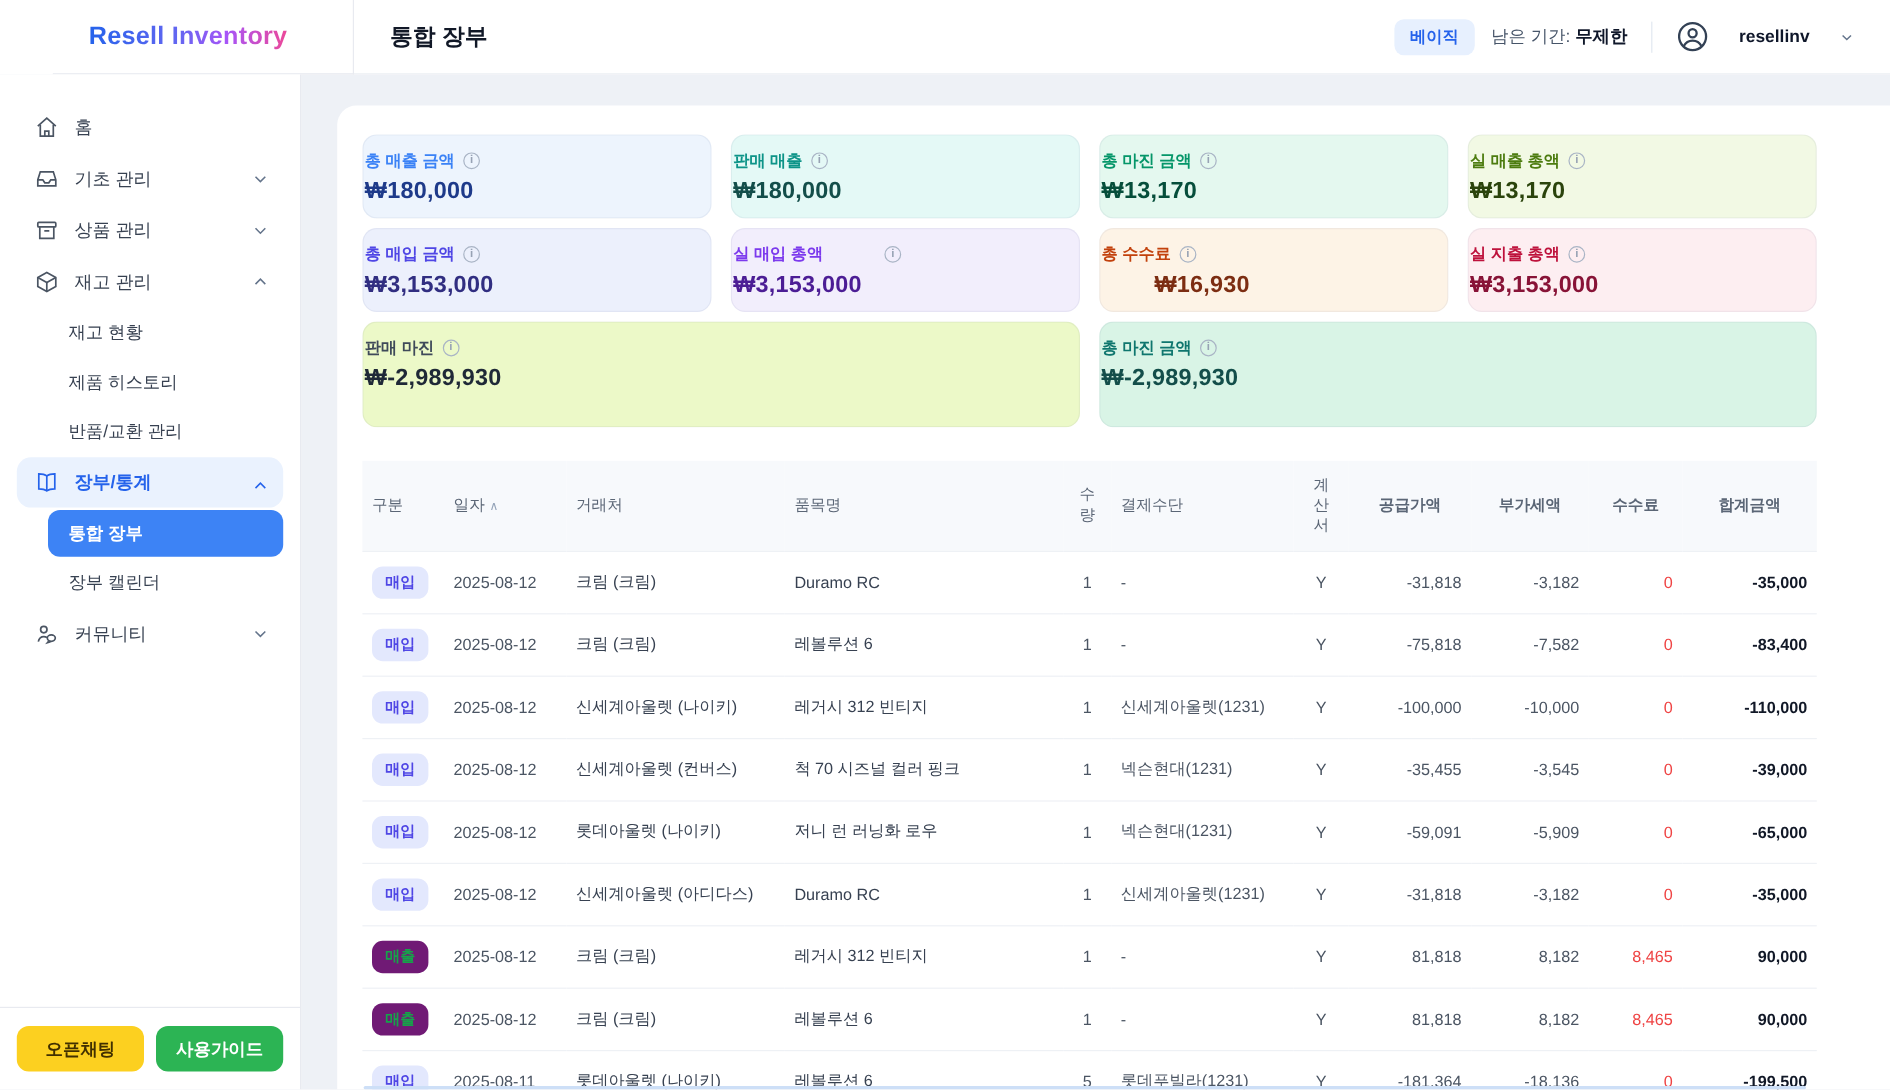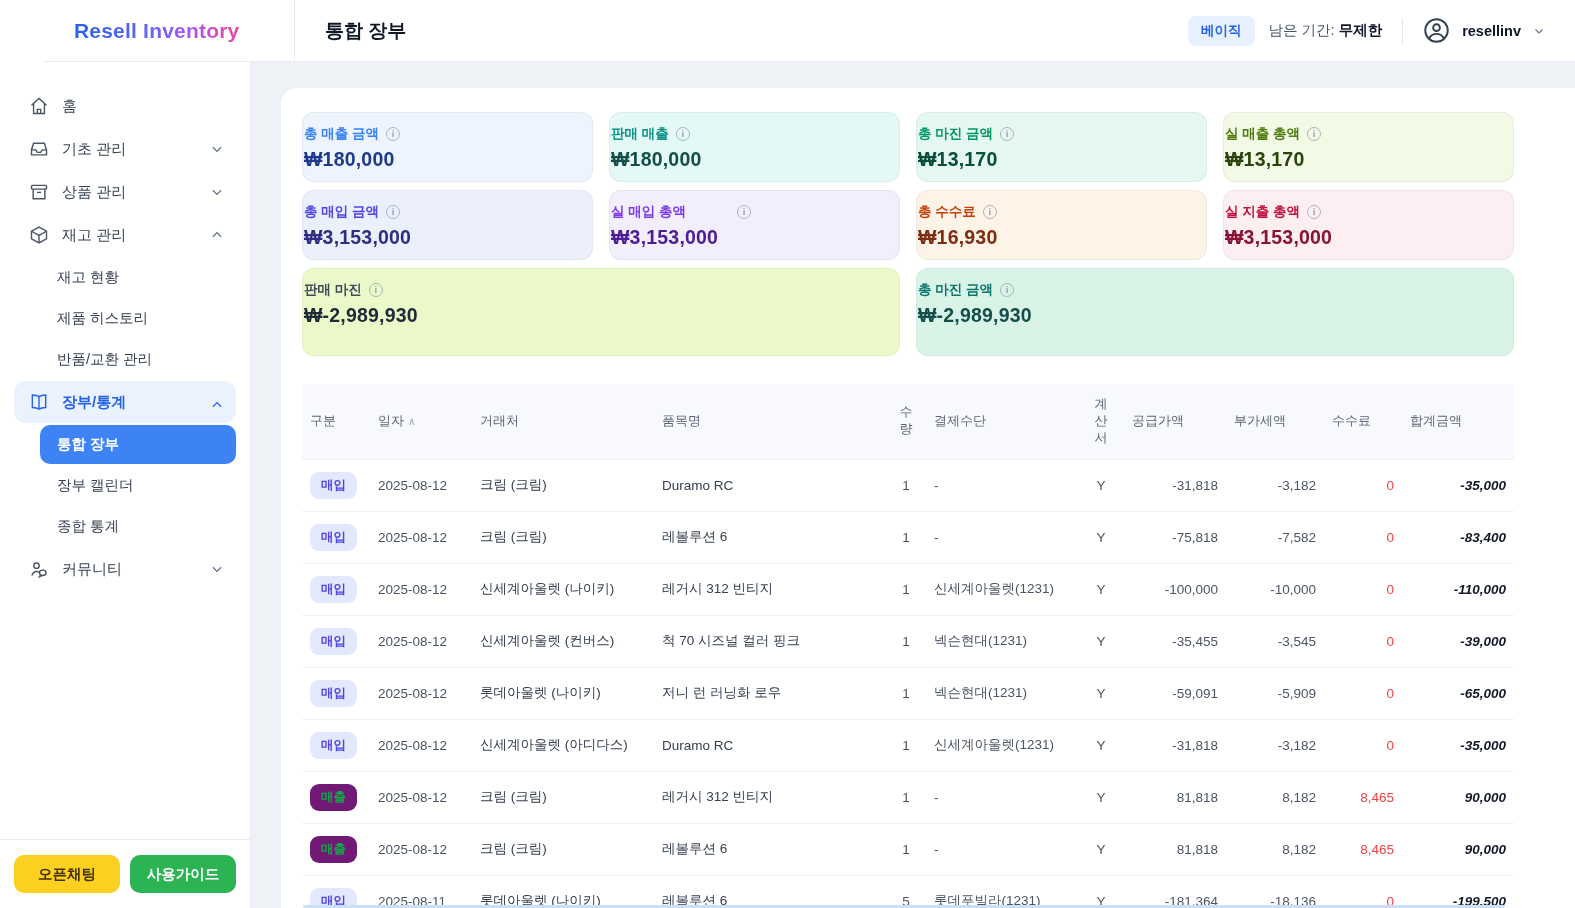--- a/index.html
+++ b/index.html
@@ -19,7 +19,7 @@
   .period { font-size:14.5px; color:#475569; }
   .period b { color:#0f172a; font-weight:700; }
   .vdiv { width:1px; height:26px; background:#e2e8f0; margin:0 6px; }
-  .user { display:flex; align-items:center; gap:12px; cursor:pointer;text-align:center; }
+  .user { display:flex; align-items:center; gap:25px; cursor:pointer;text-align:center; }
   .user .name { font-size:14.5px; font-weight:600; color:#0f172a; }
   .icon { display:inline-flex; align-items:center; justify-content:center; }
   .icon svg { display:block; }

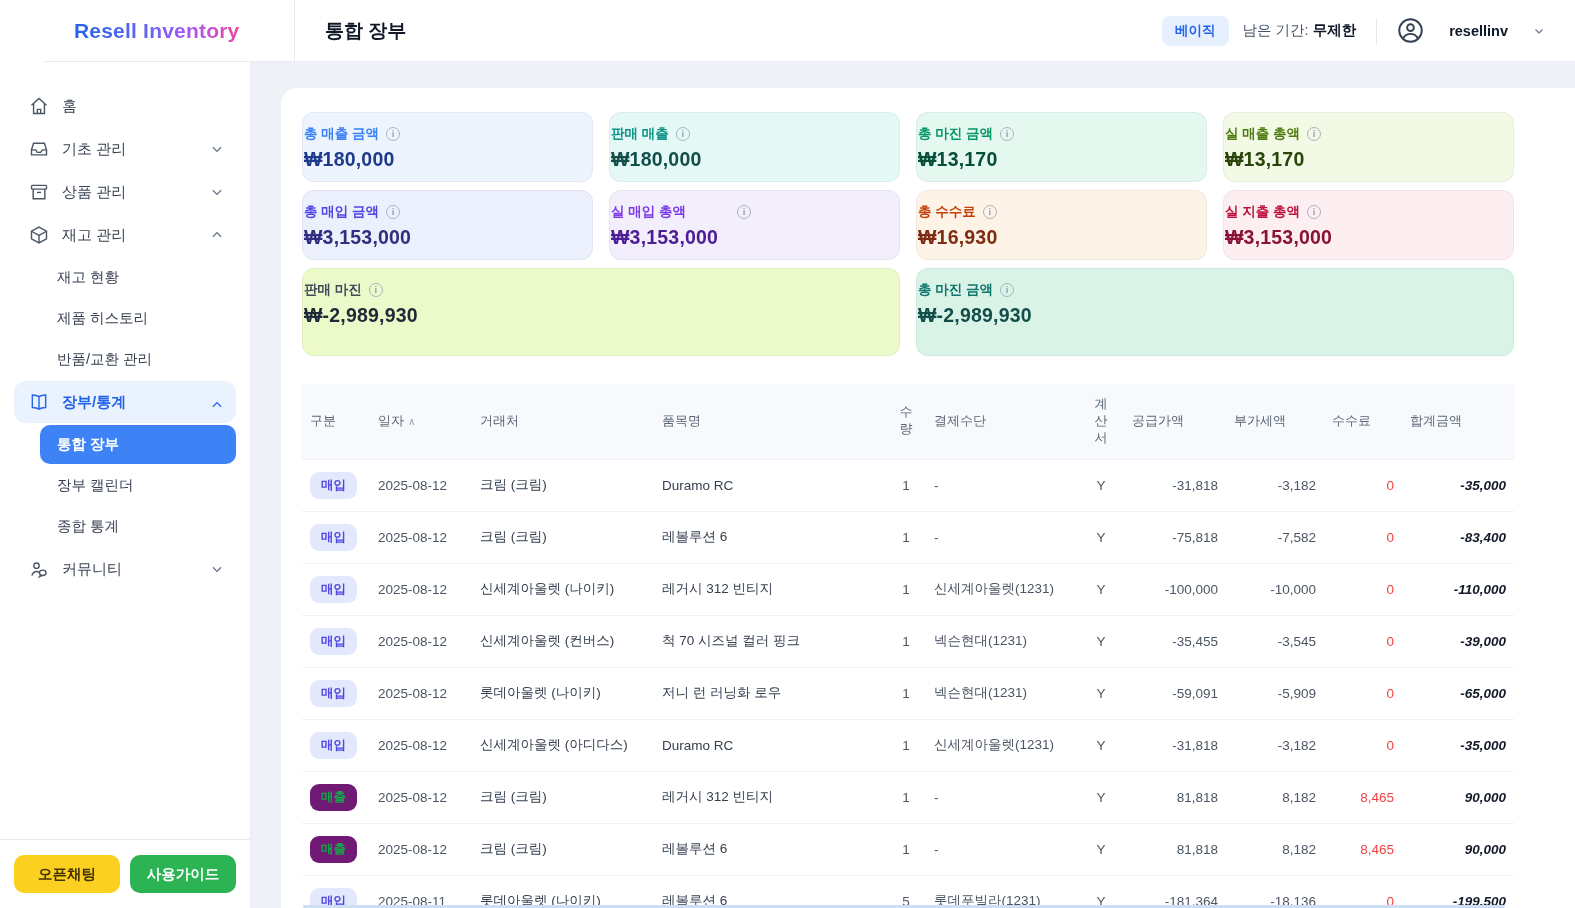--- a/index.html
+++ b/index.html
@@ -257,7 +257,7 @@
               <span>총 수수료</span>
               <i class="info-i">i</i>
             </div>
-            <div class="c-value" style="color: rgb(124, 45, 18);">₩16,930</div>
+            <div class="c-value" style="color: rgb(124, 45, 18); margin-left: 44px;">₩16,930</div>
           </div>
           <div class="card" style="background: rgb(253, 238, 241);">
             <div class="c-label" style="color: rgb(190, 18, 60);">

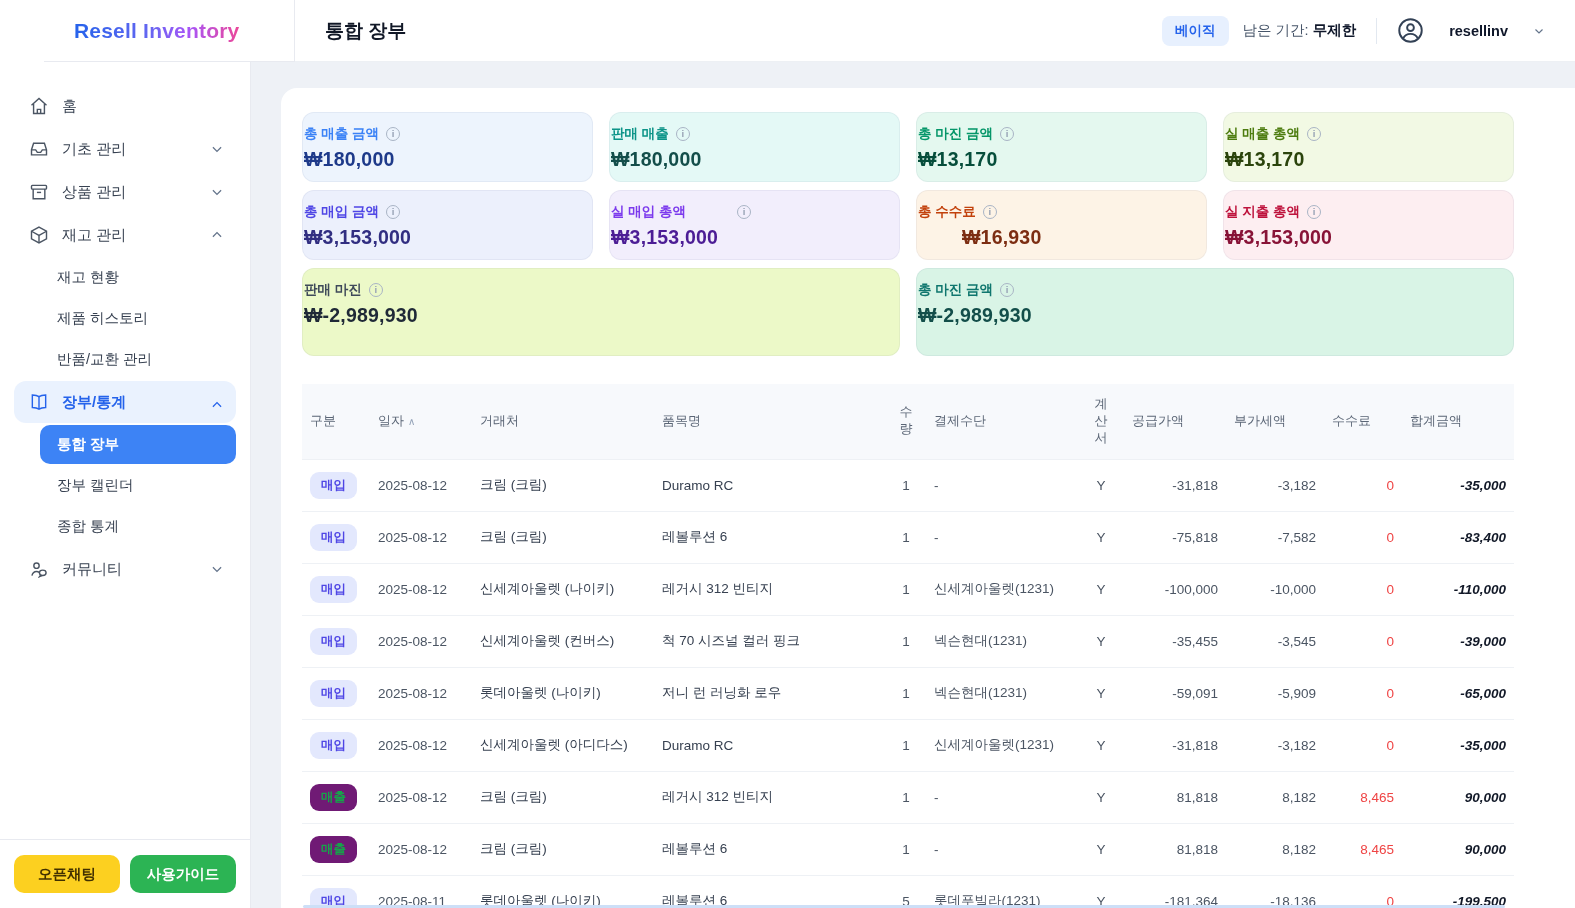--- a/index.html
+++ b/index.html
@@ -56,7 +56,7 @@
   .table-wrap { margin-top:28px; }
   table { border-collapse:collapse; table-layout:fixed; width:1202px; }
   thead th { background:#f7f9fc; color:#5b6676; font-weight:400; font-size:13px; text-align:left; padding:12px 8px; vertical-align:middle; }
-  thead th.right { text-align:left; }
+  thead th.right { text-align:center;font-weight:bold; }
   thead th.center { text-align:center; }
   thead th .vstack { display:inline-block; width:1em; word-break:break-all; line-height:1.3; text-align:center; }
   .sort-caret { font-size:10px; color:#94a3b8; margin-left:4px; }

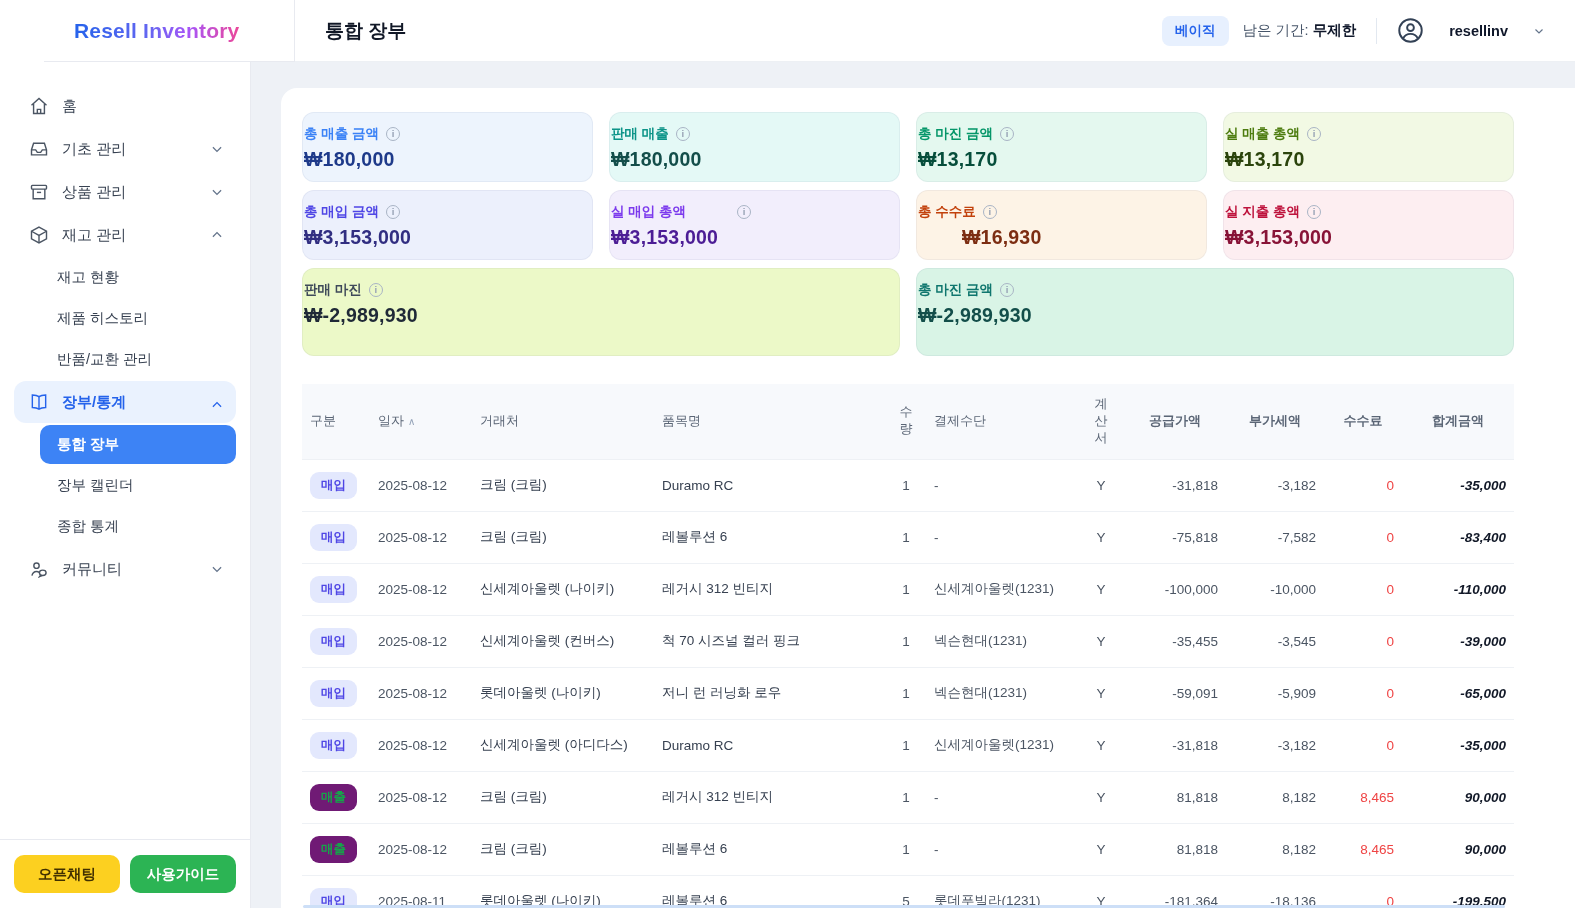--- a/index.html
+++ b/index.html
@@ -65,7 +65,7 @@
   tbody td.center { text-align:center; }
   td.c-vendor, td.c-item { color:#374151; }
   td.c-fee { color:#ef4444; }
-  td.c-total { color:#111827; font-weight:700;font-style:italic; }
+  td.c-total { color:#111827; font-weight:700; }
   .pill { display:inline-block; padding:5px 11px; border-radius:9px; font-size:12.5px; font-weight:600; }
   .pill.purchase { background:#e3e8fd; color:#4f46e5; }
   .pill.sale { background:#701a75; color:#16a34a; }

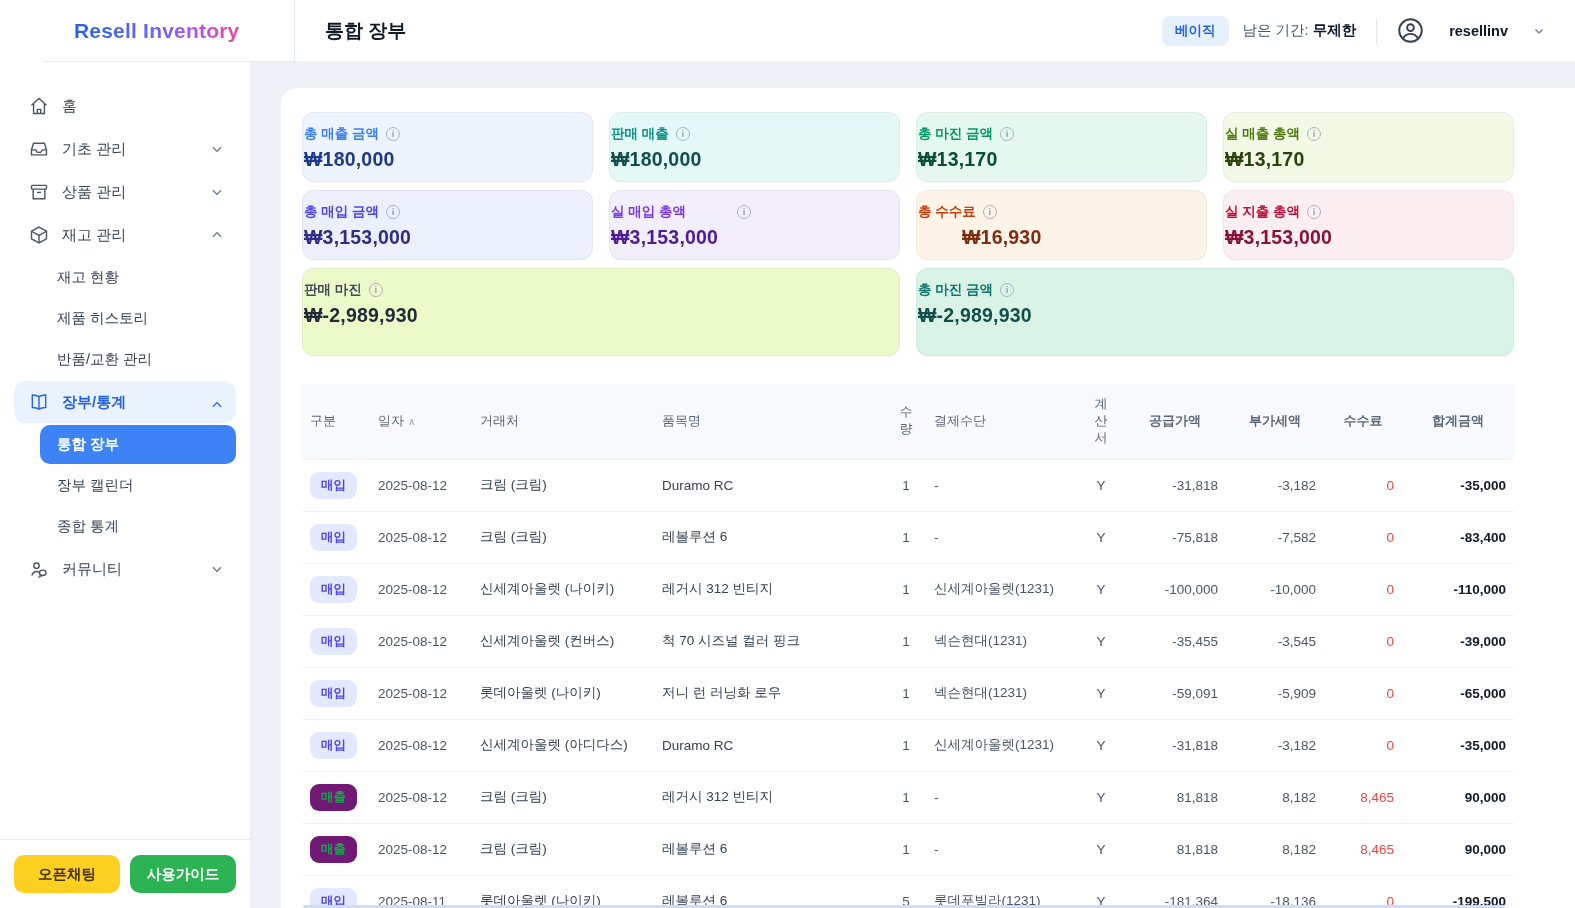--- a/index.html
+++ b/index.html
@@ -183,7 +183,6 @@
         </div>
         <div class="submenu-item selected">통합 장부</div>
         <div class="submenu-item">장부 캘린더</div>
-        <div class="submenu-item">종합 통계</div>
         <div class="menu-item">
           <span class="icon">
             <svg width="20" height="20" viewBox="0 0 24 24" fill="none" stroke="#4b5563" stroke-width="1.7">

